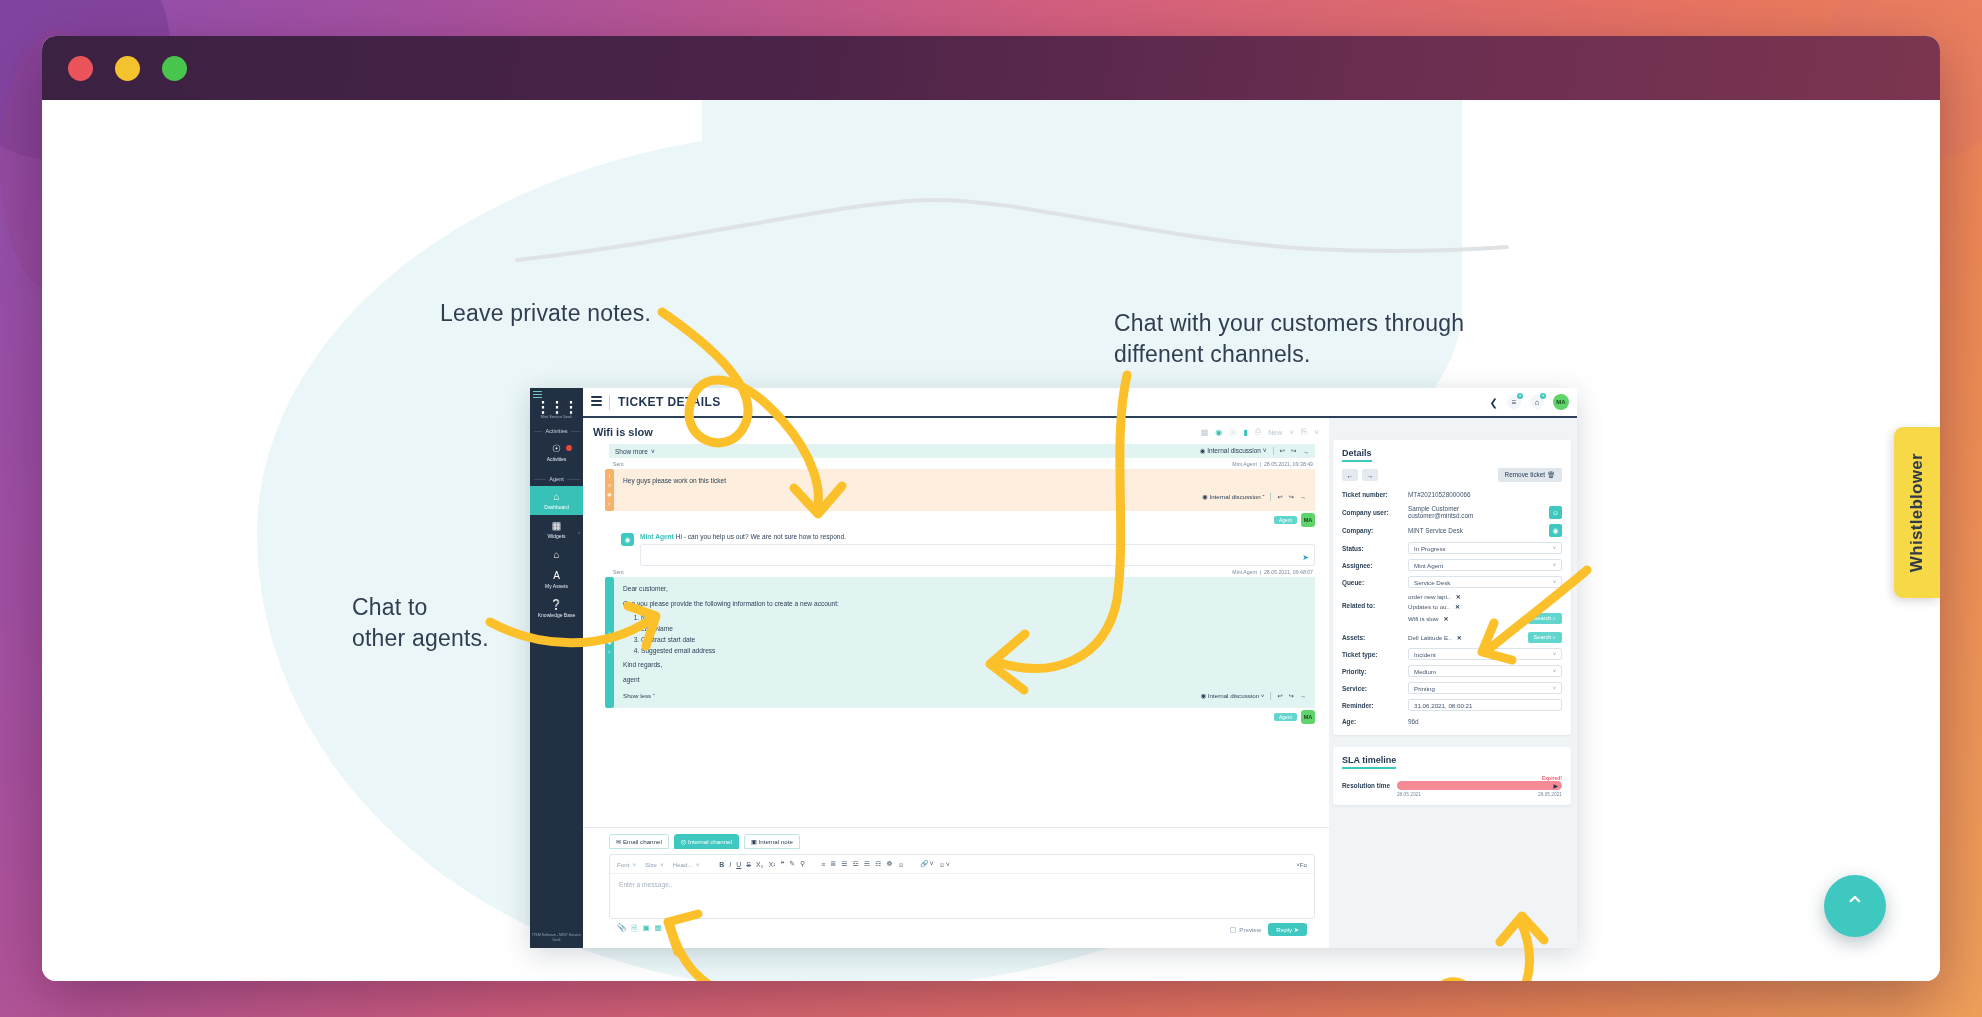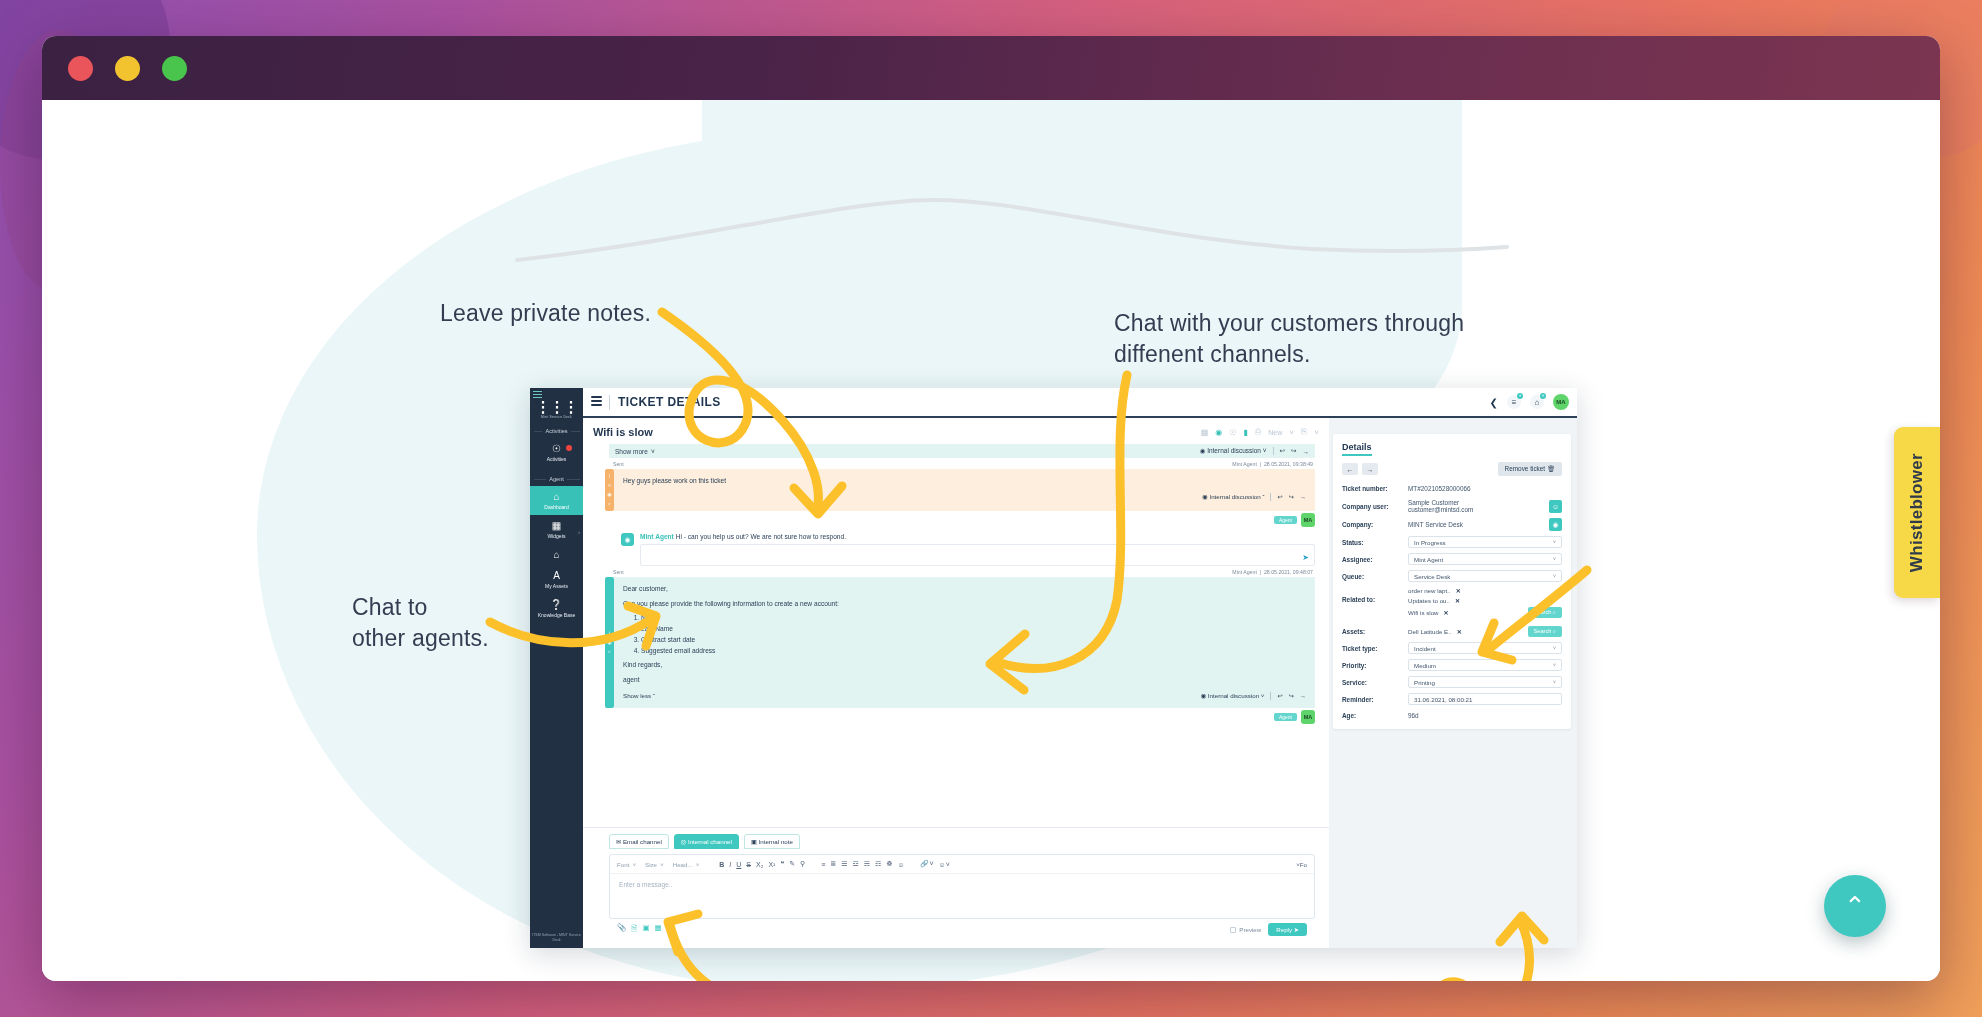--- a/index.html
+++ b/index.html
@@ -179,7 +179,7 @@
   .reply-btn { background: #3ec8c0; color: #fff; font-size: 6.2px; padding: 3px 8px; border-radius: 3px; cursor: pointer; }
 
   
-  .details-col { width: 248px; flex: 0 0 248px; background: #f0f4f7; padding: 16px 6px 6px 4px;
+  .details-col { width: 248px; flex: 0 0 248px; background: #f0f4f7; padding: 22px 6px 6px 4px;
                  display: flex; flex-direction: column; gap: 12px; overflow: hidden; }
   .card { background: #fff; border-radius: 3px; padding: 8px 9px; box-shadow: 0 1px 3px rgba(20,40,60,.07); }
   .card-title { font-size: 9px; font-weight: 700; color: #1f3550; display: inline-block;

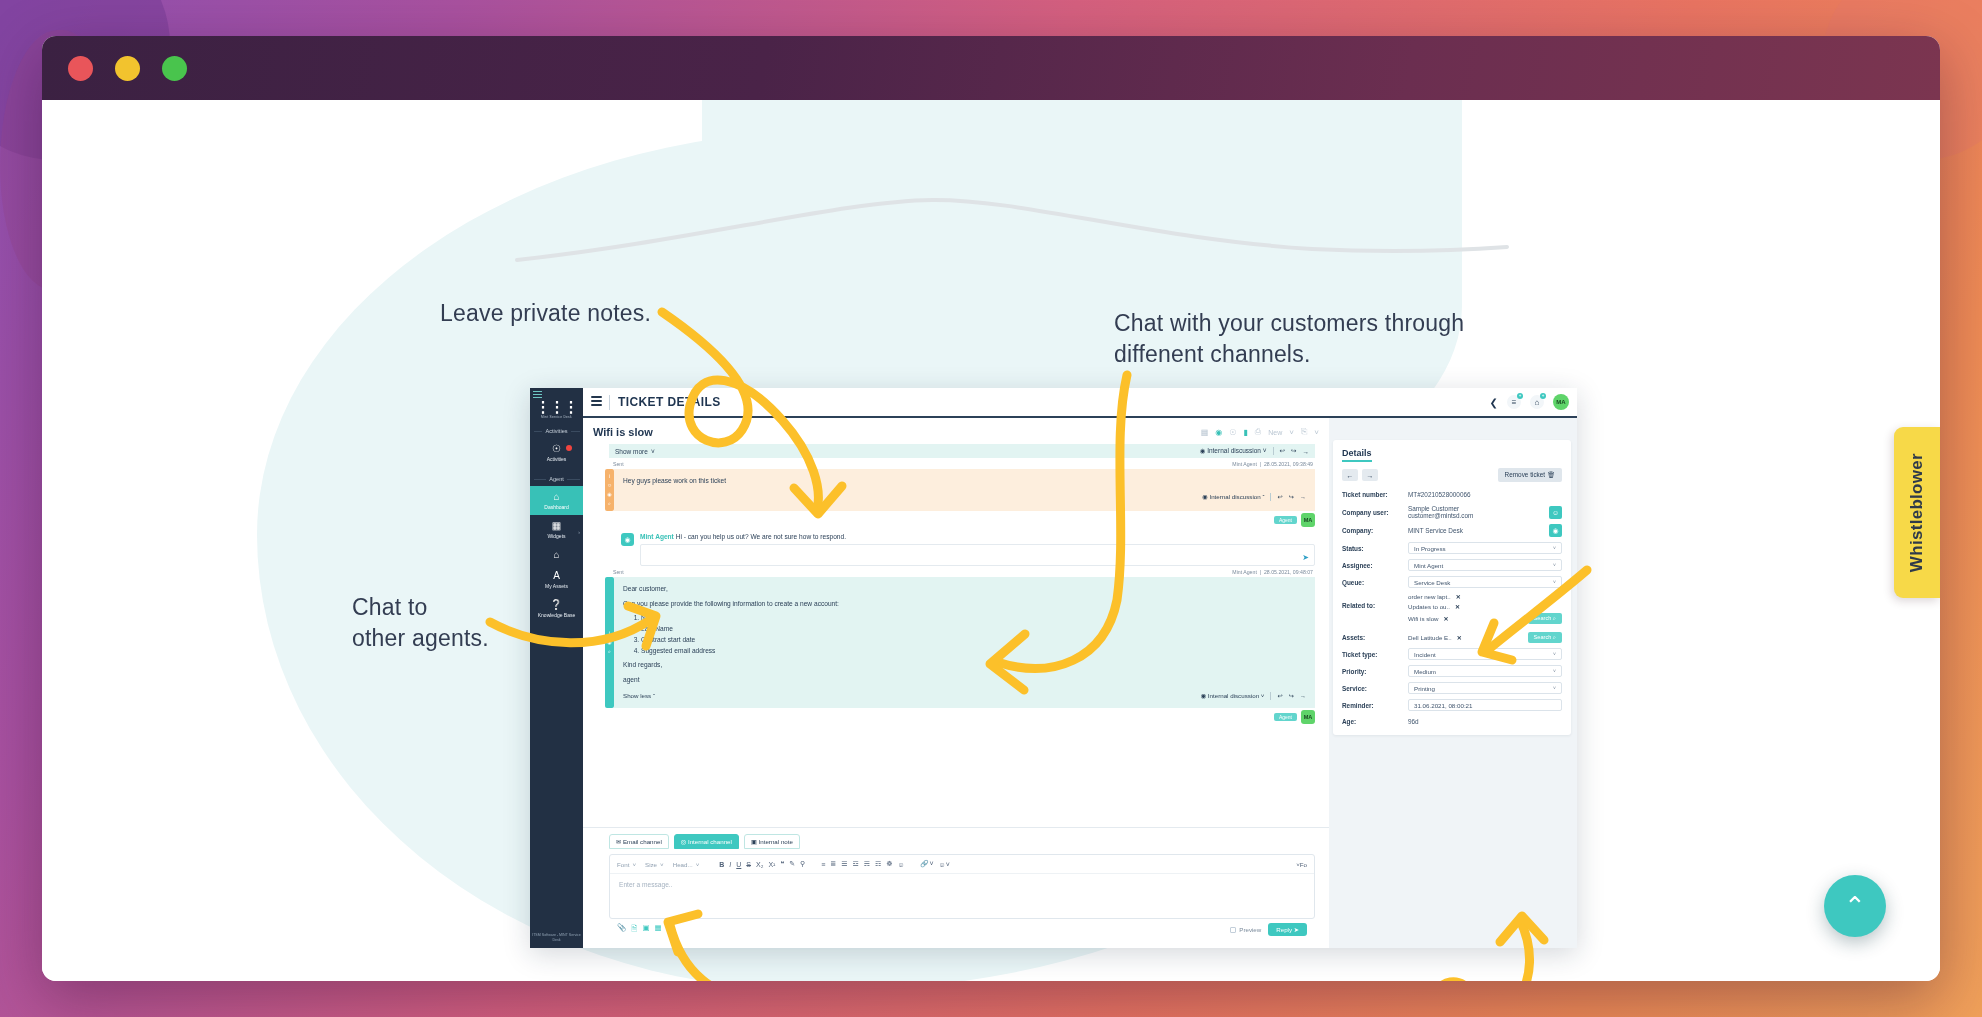--- a/index.html
+++ b/index.html
@@ -633,6 +633,22 @@
               </div>
             </div>
 
+            <div class="card">
+              <div class="card-title">SLA timeline</div>
+              <div class="sla-row">
+                <div class="sla-lbl">Resolution time</div>
+                <div class="sla-track">
+                  <div class="sla-exp">Expired!</div>
+                  <div class="sla-bar">
+                    <span class="play">▶</span>
+                  </div>
+                  <div class="sla-dates">
+                    <span>28.05.2021</span>
+                    <span class="r">28.05.2021</span>
+                  </div>
+                </div>
+              </div>
+            </div>
 
           </div>
         </div>

